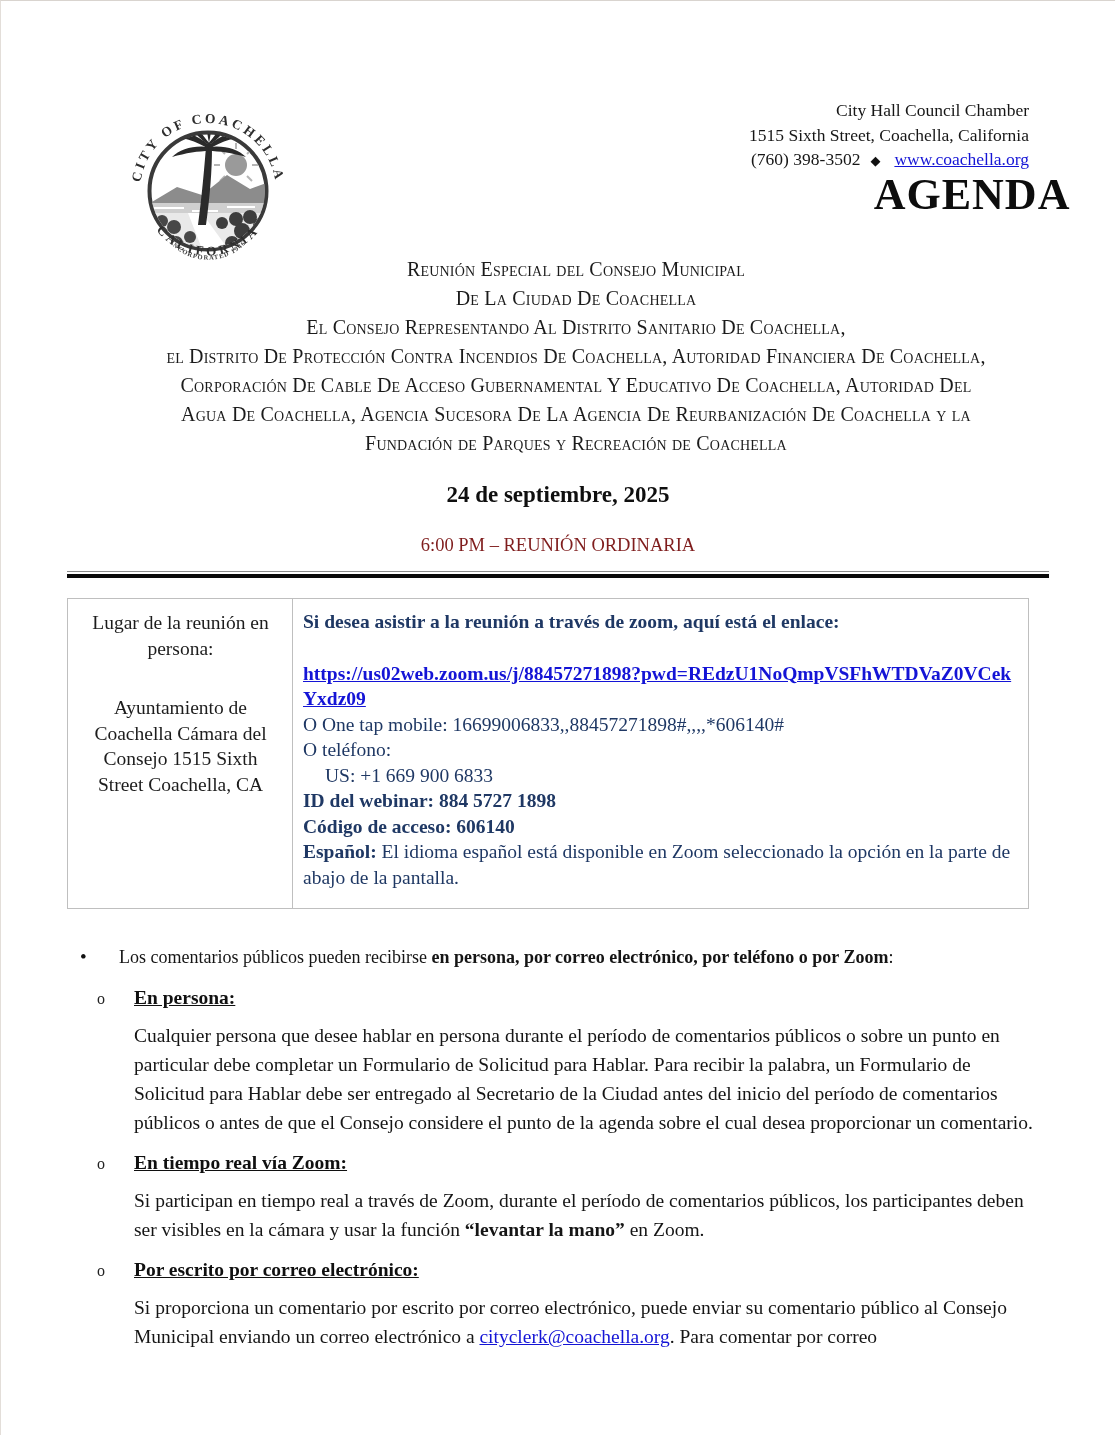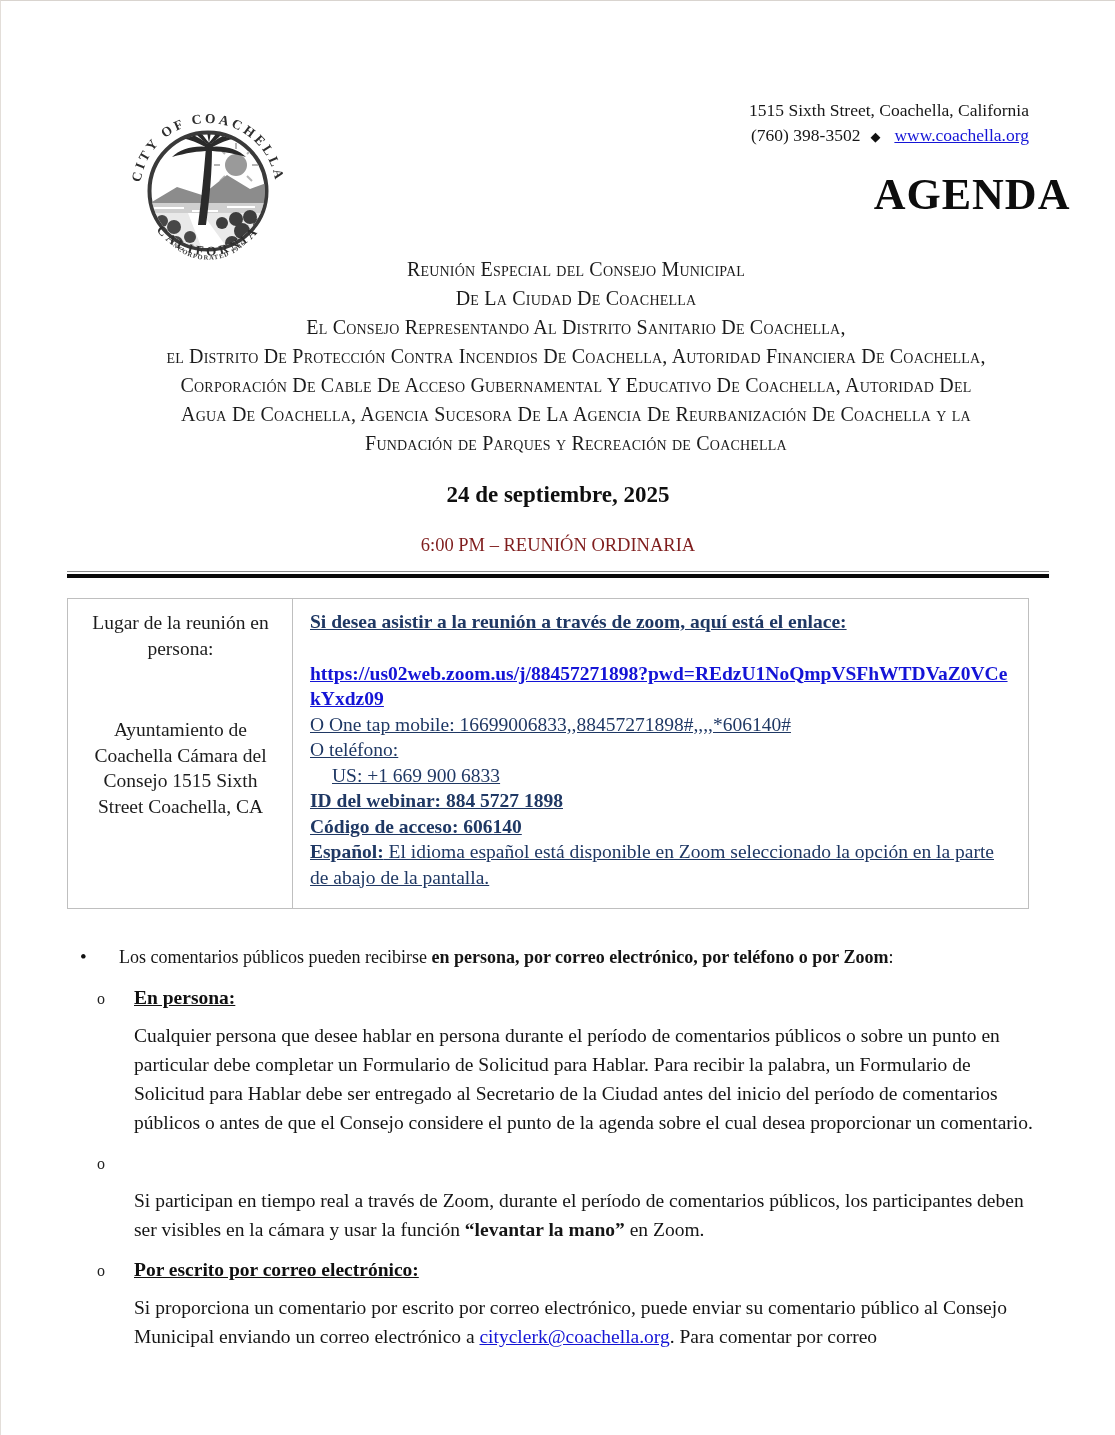--- a/index.html
+++ b/index.html
@@ -164,6 +164,7 @@
     </div>
 
     <div class="contact">
+      <div>City Hall Council Chamber</div>
       <div>1515 Sixth Street, Coachella, California</div>
       <div><span>(760) 398-3502</span><span class="diamond">◆</span><a class="link" href="#">www.coachella.org</a></div>
     </div>

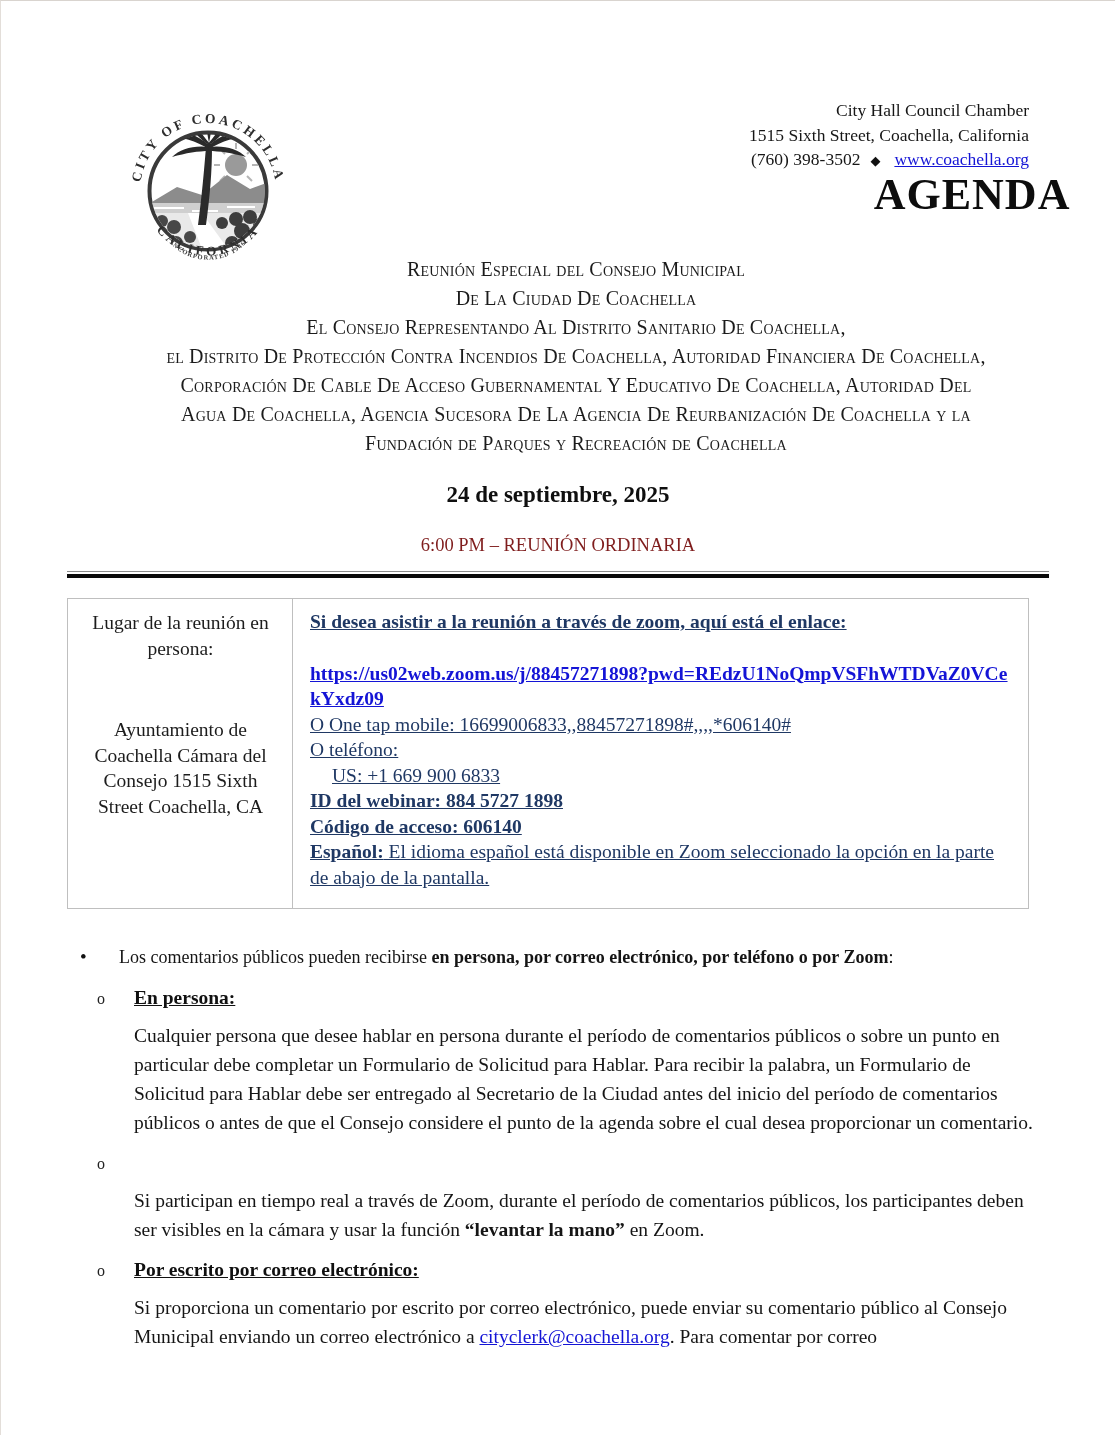--- a/index.html
+++ b/index.html
@@ -53,7 +53,7 @@
     font-size:19.5px;line-height:25.5px;
   }
   .cell-location{width:199px;padding:11px 12px 12px 13px;color:#1c1c1c;text-align:center;}
-  .cell-zoom{padding:10px 16px 18px 17px;color:#1f3864;text-decoration:underline;}
+  .cell-zoom{padding:10px 16px 18px 10px;color:#1f3864;}
   .loc-address{margin-top:56px;font-family:Liberation Serif, serif;}
   .zoom-intro{font-weight:bold;}
   .zoom-link-wrap{margin-top:26px;}

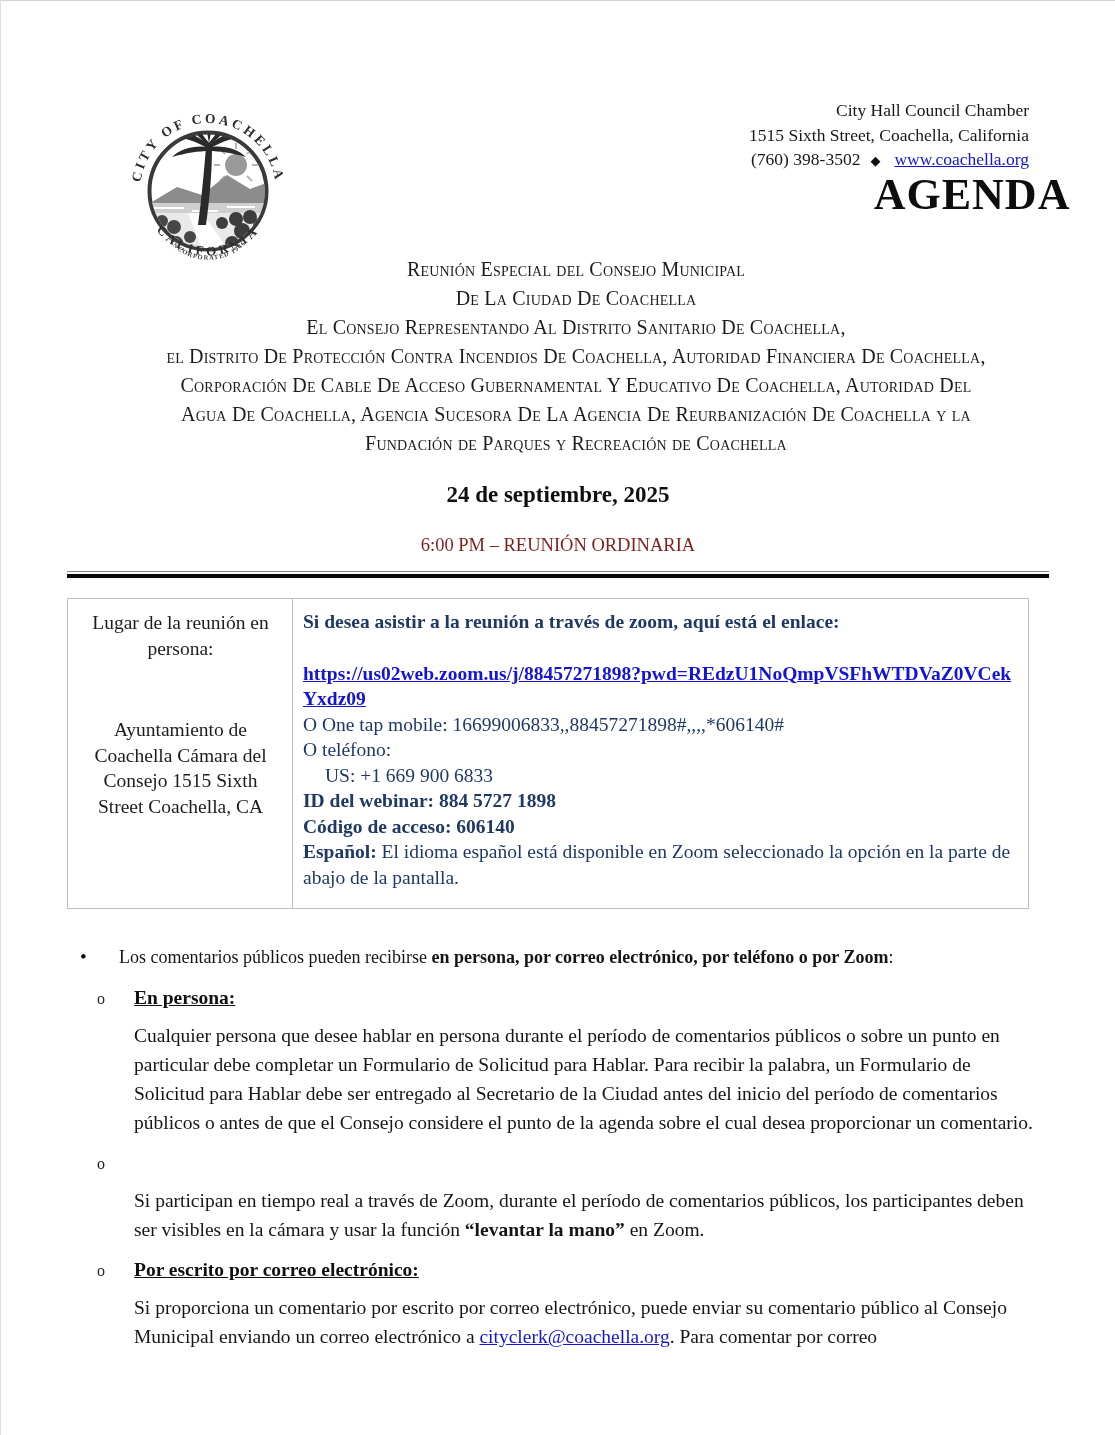--- a/index.html
+++ b/index.html
@@ -54,7 +54,7 @@
   }
   .cell-location{width:199px;padding:11px 12px 12px 13px;color:#1c1c1c;text-align:center;}
   .cell-zoom{padding:10px 16px 18px 10px;color:#1f3864;}
-  .loc-address{margin-top:56px;font-family:Liberation Serif, serif;}
+  .loc-address{margin-top:34px;font-family:Liberation Serif, serif;}
   .zoom-intro{font-weight:bold;}
   .zoom-link-wrap{margin-top:26px;}
   .zoom-link{font-weight:bold;word-break:break-all;color:#1414d6;text-decoration:underline;}

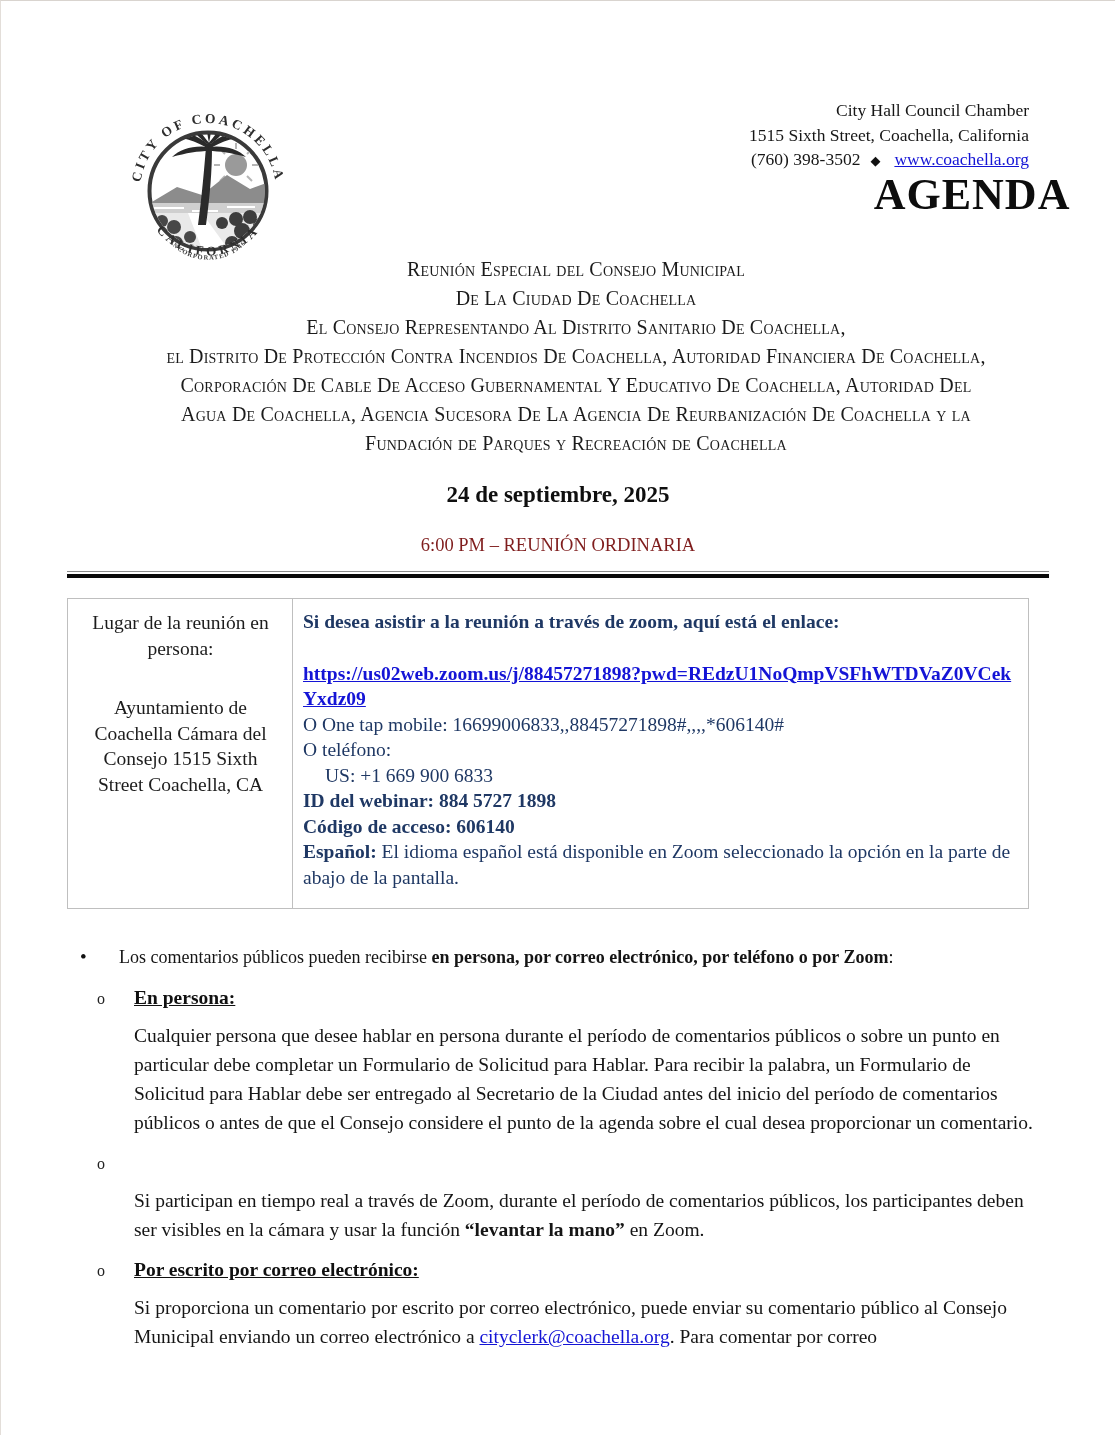--- a/index.html
+++ b/index.html
@@ -226,6 +226,7 @@
     <div class="sub-item">
       <div class="sub-head-row">
         <div class="sub-marker">o</div>
+        <div class="sub-heading">En tiempo real vía Zoom:</div>
       </div>
       <div class="sub-body"><span>Si participan en tiempo real a través de Zoom, durante el período de comentarios públicos, los participantes deben ser visibles en la cámara y usar la función </span><b>“levantar la mano”</b><span> en Zoom.</span></div>
     </div>

